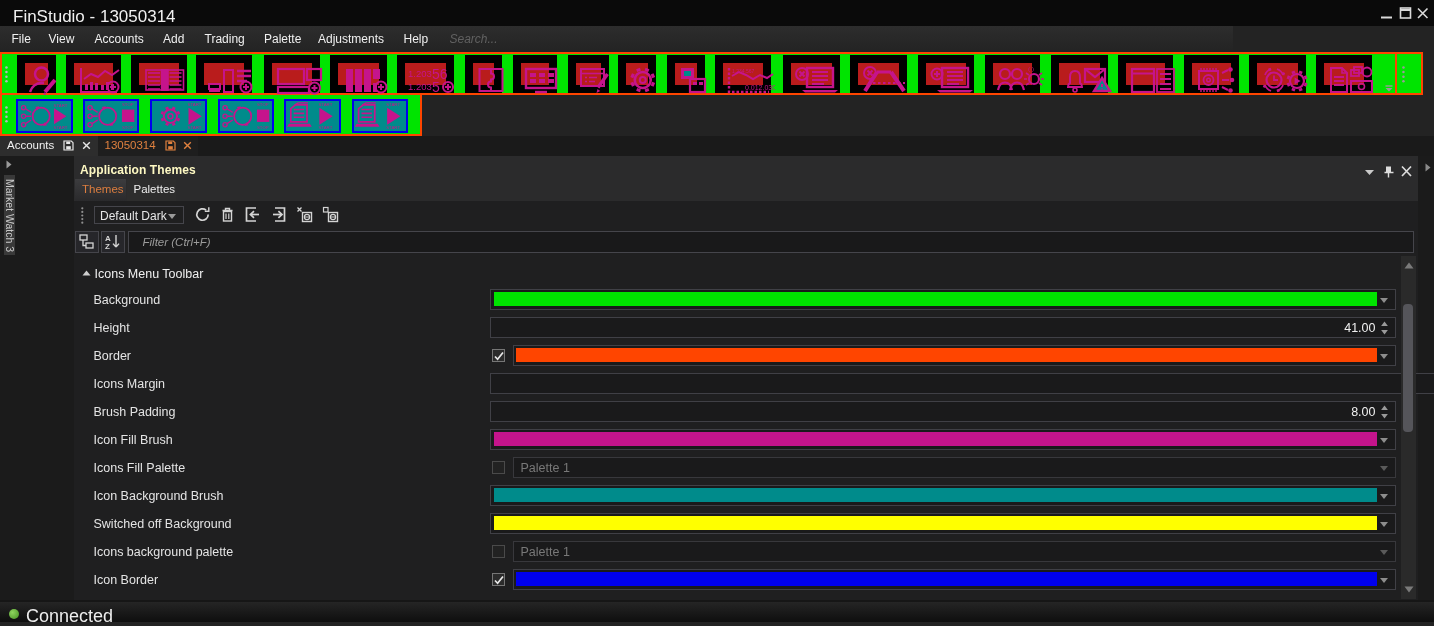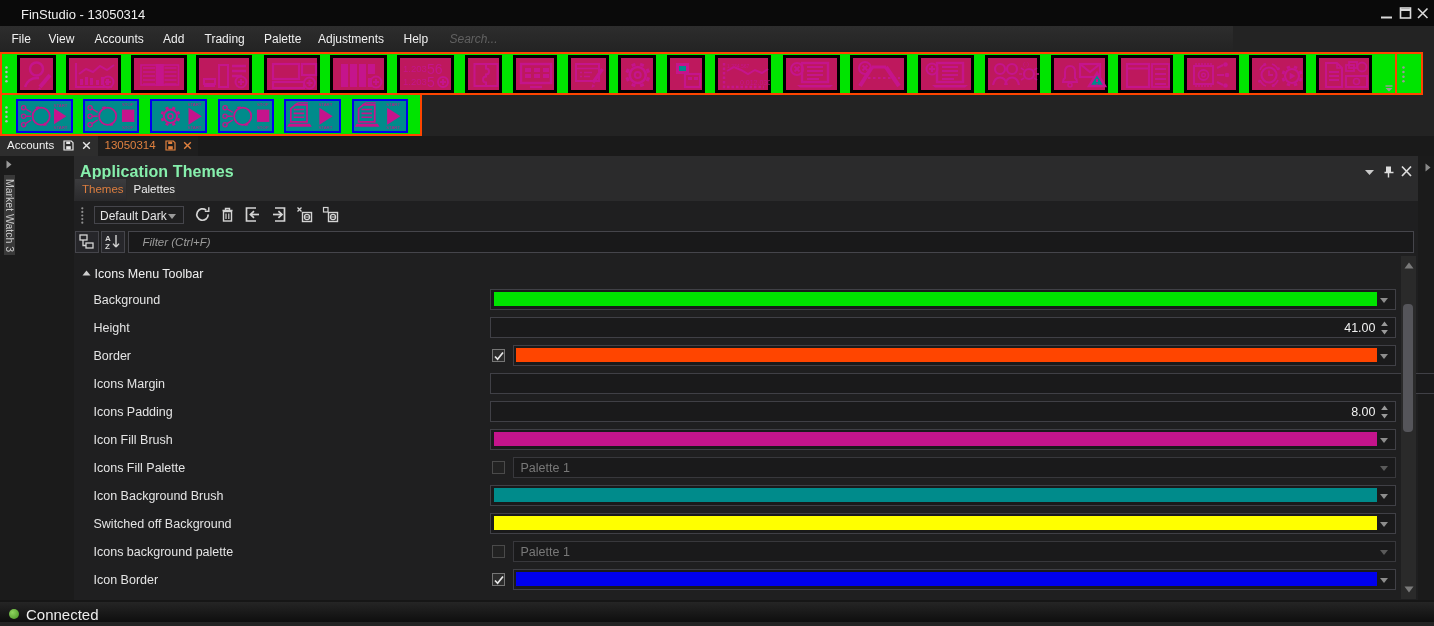--- a/index.html
+++ b/index.html
@@ -8,7 +8,7 @@
 .abs{position:absolute;}
 
 #titlebar{position:absolute;left:0;top:0;width:1434px;height:26px;background:#0a0a0a;color:#f0f0f0;}
-#titletext{position:absolute;left:13px;top:7px;font-size:13px;margin-left:8px;}
+#titletext{position:absolute;left:13px;top:7px;font-size:17px;}
 
 #menubar{position:absolute;left:0;top:26px;width:1233px;height:26px;background:linear-gradient(#2d2d2d,#232323);color:#f0f0f0;font-size:12px;}
 .mi{position:absolute;top:6px;}

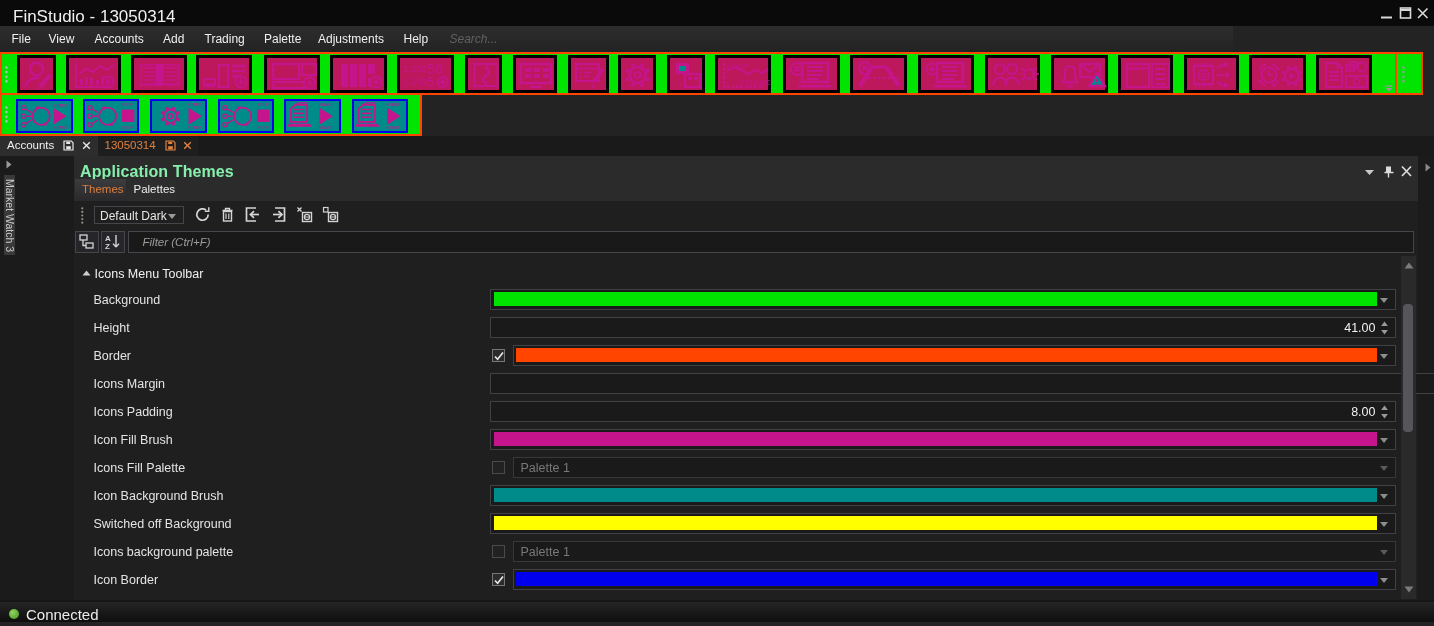--- a/index.html
+++ b/index.html
@@ -14,7 +14,7 @@
 .mi{position:absolute;top:6px;}
 
 #tb1{position:absolute;left:0;top:52px;width:1423px;height:43px;background:#00e400;border-top:2px solid #ff4500;border-bottom:2px solid #ff4500;}
-.ic1{position:absolute;top:0.5px;height:38px;background:#be185d;border:3px solid #000000;}
+.ic1{position:absolute;top:0.5px;height:38px;background:#b91c1c;border:8px solid #000000;}
 .ic1 svg{display:block;}
 #tb1sep{position:absolute;left:1395px;top:0px;width:2px;height:39px;background:#ff4500;}
 #tb1right{position:absolute;left:1421px;top:0;width:2px;height:39px;background:#ff4500;}

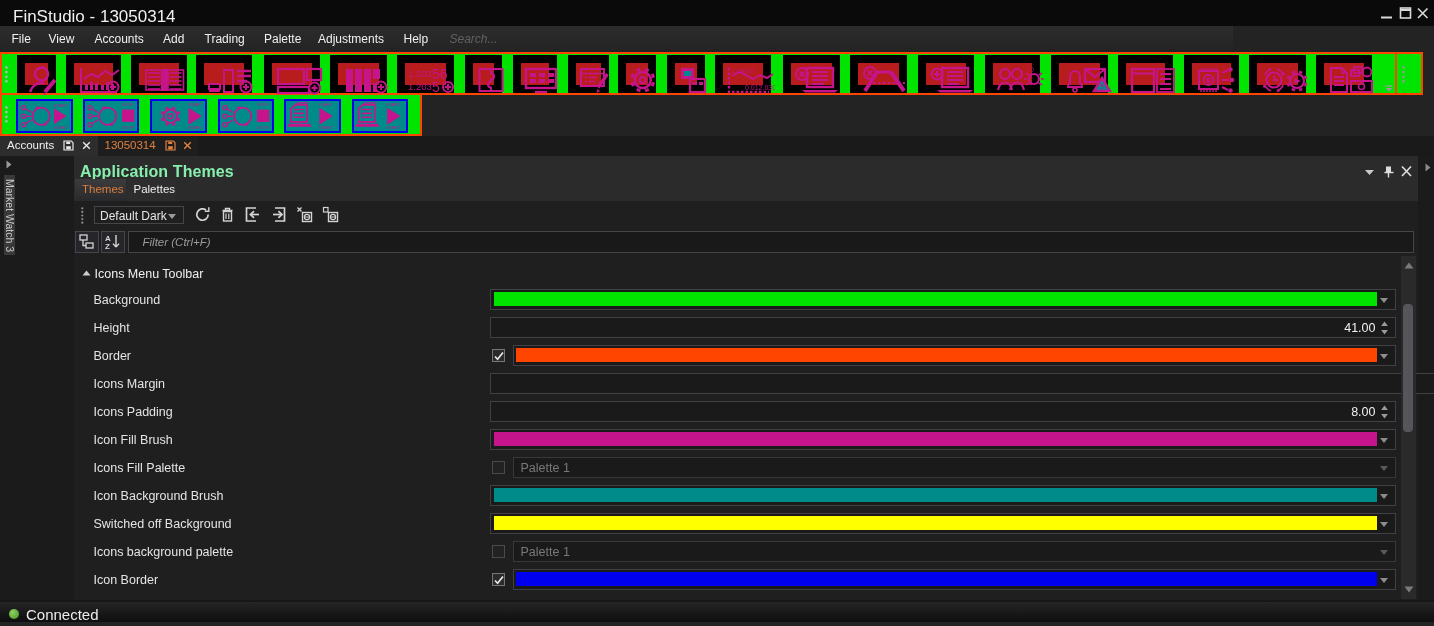--- a/index.html
+++ b/index.html
@@ -34,7 +34,7 @@
 #mwtab span{position:absolute;left:-0.5px;top:4px;writing-mode:vertical-lr;white-space:nowrap;}
 #panel{position:absolute;left:74px;top:0;width:1344px;height:444.5px;background:#1f1f20;}
 #phead{position:absolute;left:0;top:0;width:1344px;height:45.5px;background:#2b2b2c;}
-#ptitle{position:absolute;left:6px;top:7px;font-size:16px;font-weight:700;color:#86efac;letter-spacing:0.1px;}
+#ptitle{position:absolute;left:6px;top:7px;font-size:12px;font-weight:700;color:#fef9c3;letter-spacing:0.1px;}
 .ptab{position:absolute;top:23.5px;height:22px;font-size:11.5px;}
 #ptab1{left:1px;width:51px;background:linear-gradient(#3c3c3e,#2a2a2c);color:#dd7e3f;}
 #ptab2{left:52.5px;width:49px;background:#2d2d2d;color:#ededed;}

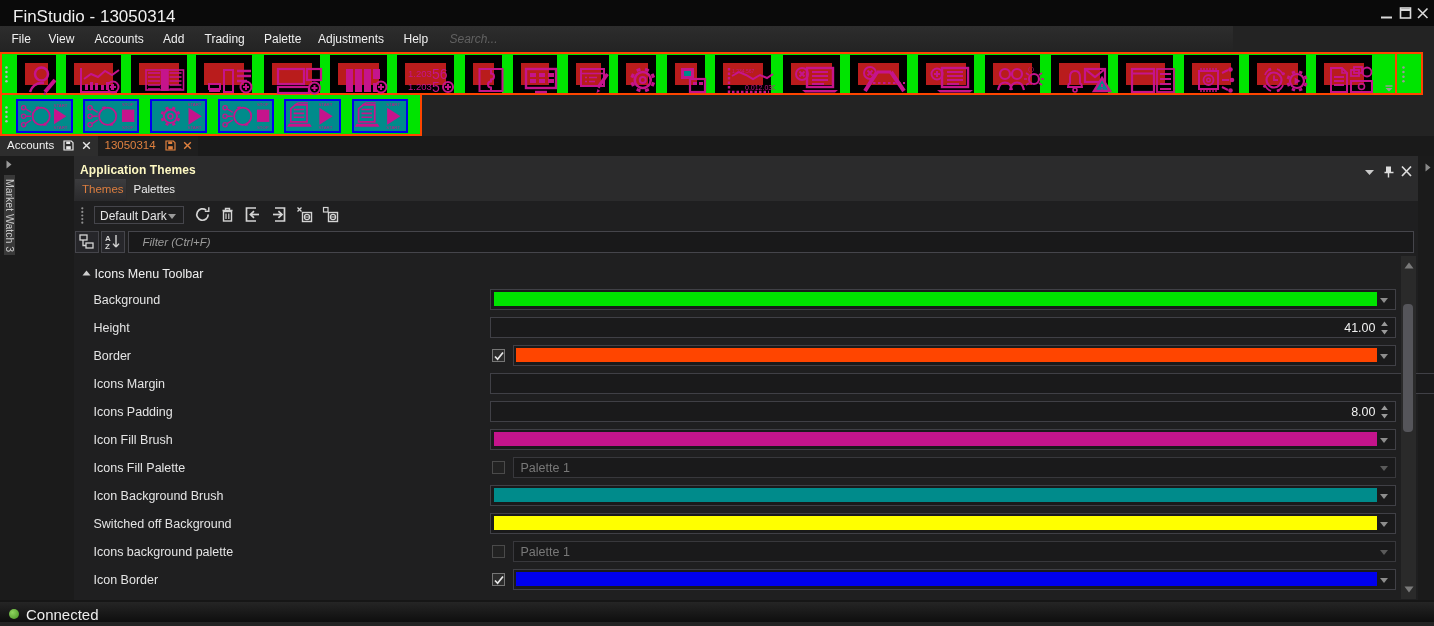--- a/index.html
+++ b/index.html
@@ -593,7 +593,7 @@
           </div>
         </div>
         <div class="row" style="top:242px;">
-          <div class="rlabel">Icons Padding</div>
+          <div class="rlabel">Brush Padding</div>
           <div class="field" style="left:416px;width:905.5px;background:#1a1a1b;">
             <span class="num">8.00</span>
             <span class="spin"><svg width="9" height="14" viewBox="0 0 9 14">

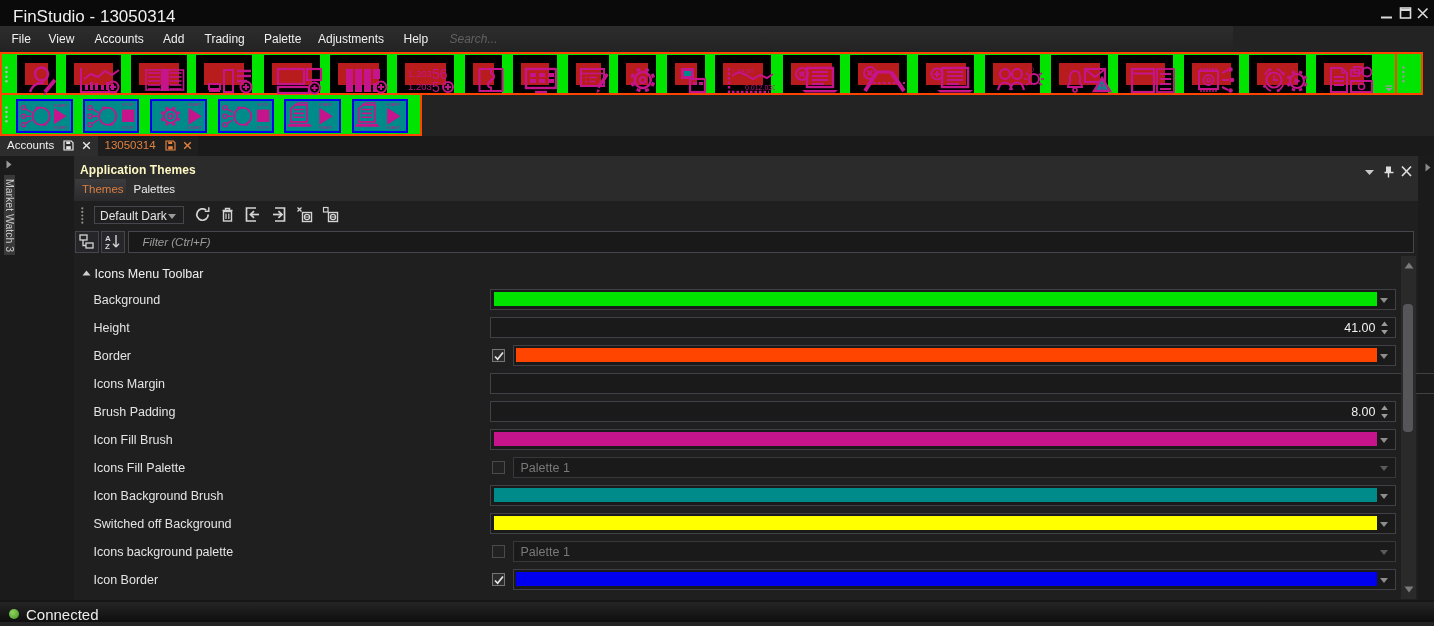--- a/index.html
+++ b/index.html
@@ -62,7 +62,7 @@
 #sbar{position:absolute;left:1326.5px;top:100.5px;width:15.5px;height:343px;background:#2a2a2a;}
 #sthumb{position:absolute;left:2.5px;top:48px;width:10px;height:128px;background:#55555a;border-radius:4px;}
 
-#statusbar{position:absolute;left:0;top:602px;width:1434px;height:20px;background:linear-gradient(#252525,#0e0e0e);color:#ececec;font-size:15px;padding-left:24px;}
+#statusbar{position:absolute;left:0;top:602px;width:1434px;height:20px;background:linear-gradient(#252525,#0e0e0e);color:#ececec;font-size:18px;padding-left:24px;}
 #statusbar .dot{position:absolute;left:9px;top:7px;width:10px;height:10px;border-radius:50%;background:radial-gradient(circle at 35% 35%, #8ed45e, #5ba534 70%, #3e7a22);}
 #statusbar .txt{position:absolute;left:26px;top:4px;}
 </style></head>

